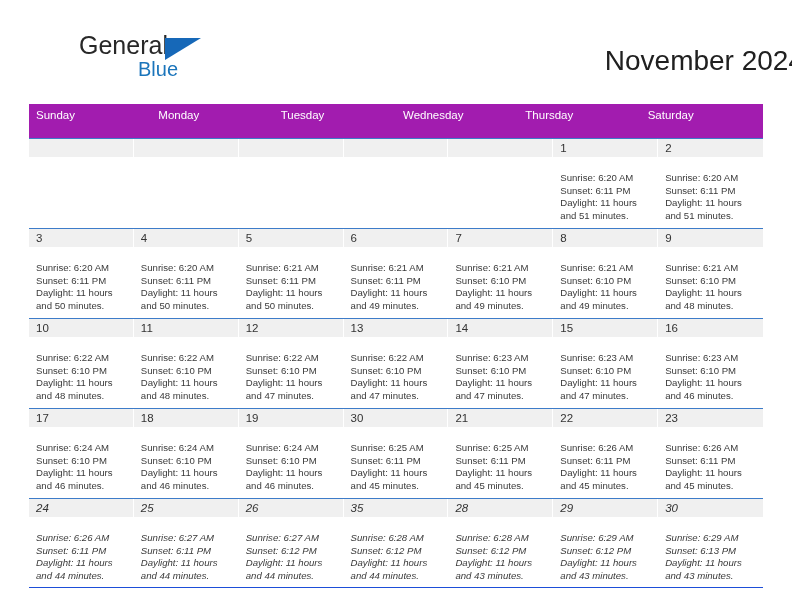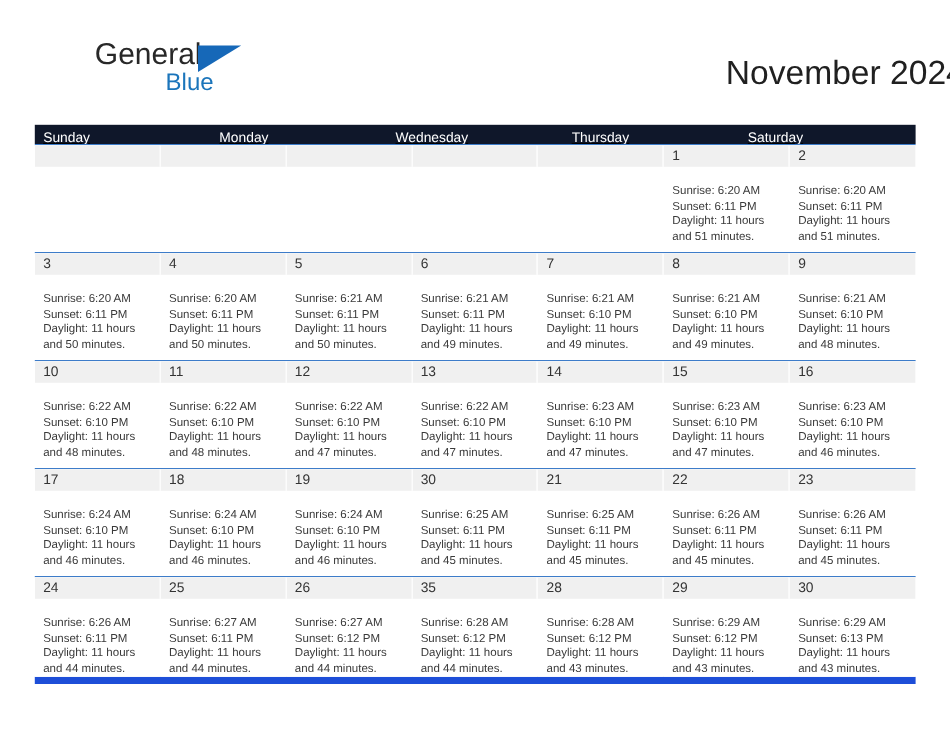--- a/index.html
+++ b/index.html
@@ -99,9 +99,8 @@
 
   .dow-row {
     display: flex;
-    background: #0f172a;
-    height: 16px;
-    text-decoration: underline;
+    background: #a21caf;
+    height: 34px;
   }
   .dow-cell {
     flex: 1 1 0;

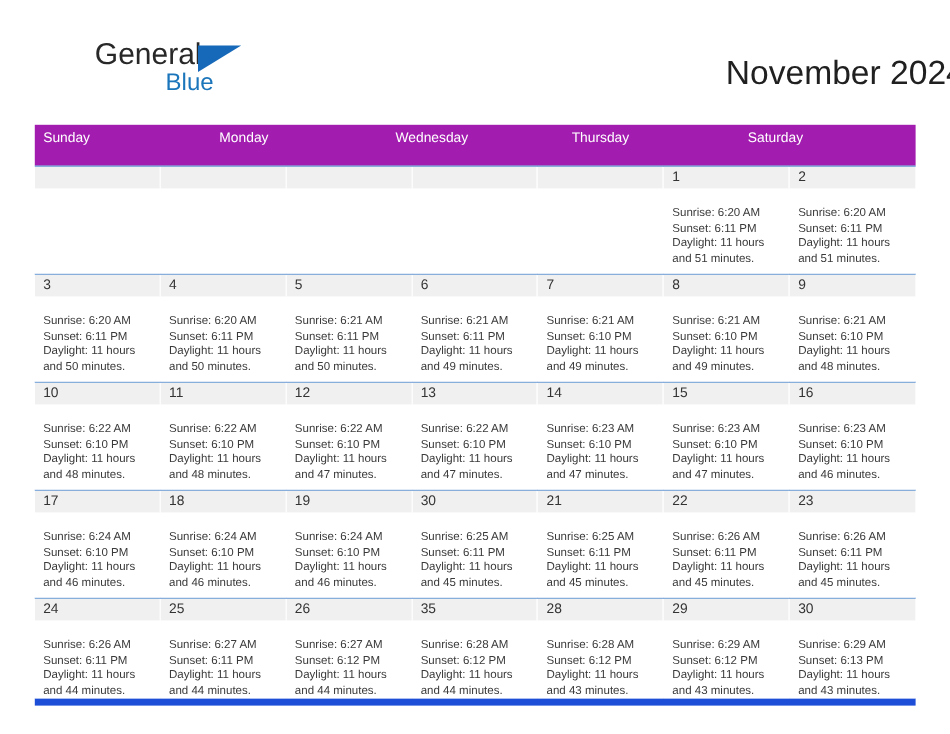--- a/index.html
+++ b/index.html
@@ -187,6 +187,7 @@
     <div class="dow-row">
       <div class="dow-cell">Sunday</div>
       <div class="dow-cell">Monday</div>
+      <div class="dow-cell">Tuesday</div>
       <div class="dow-cell">Wednesday</div>
       <div class="dow-cell">Thursday</div>
       <div class="dow-cell">Saturday</div>

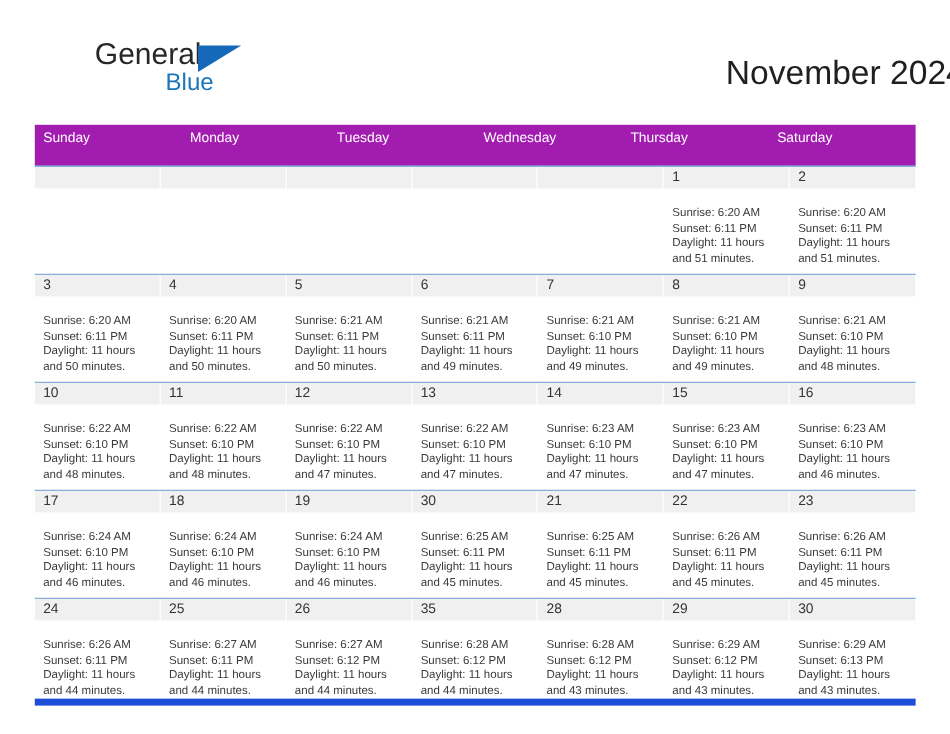--- a/index.html
+++ b/index.html
@@ -120,7 +120,8 @@
     box-sizing: border-box;
   }
   .week-row.last {
-    border-bottom: 6px solid #1d4ed8;
+    border-bottom: 1px solid #1d4ed8;
+    font-style: italic;
   }
 
   .day-cell {

